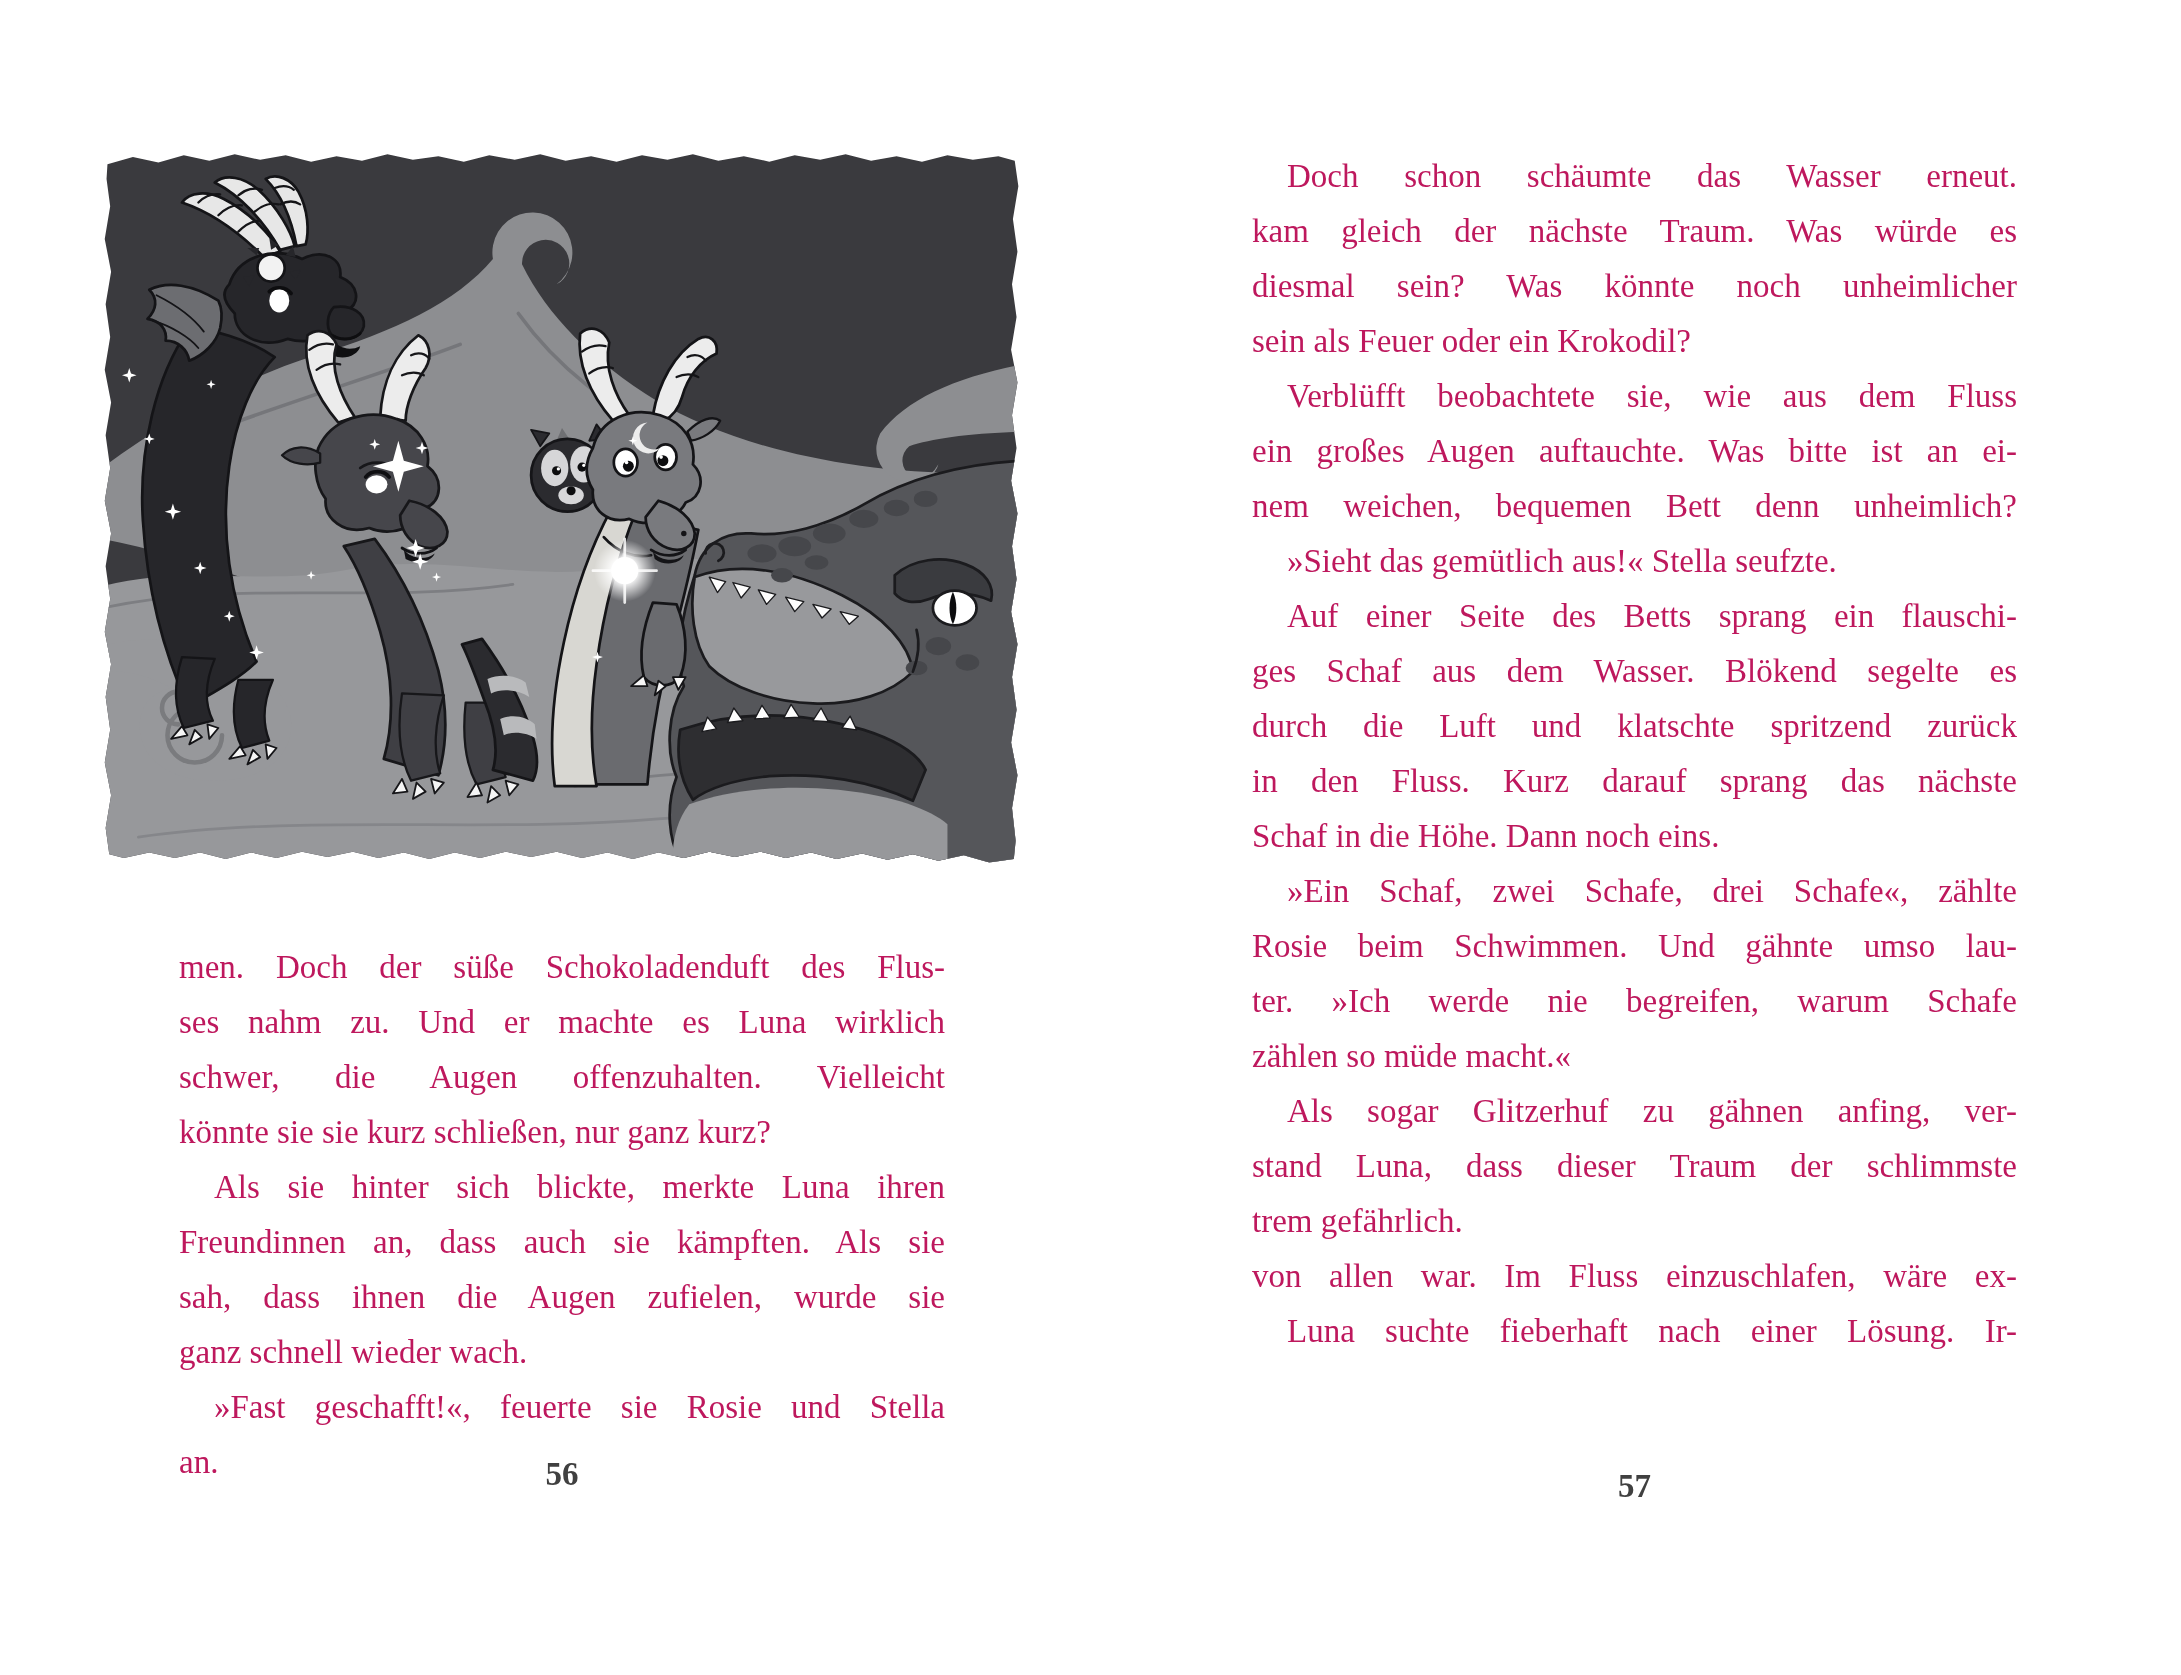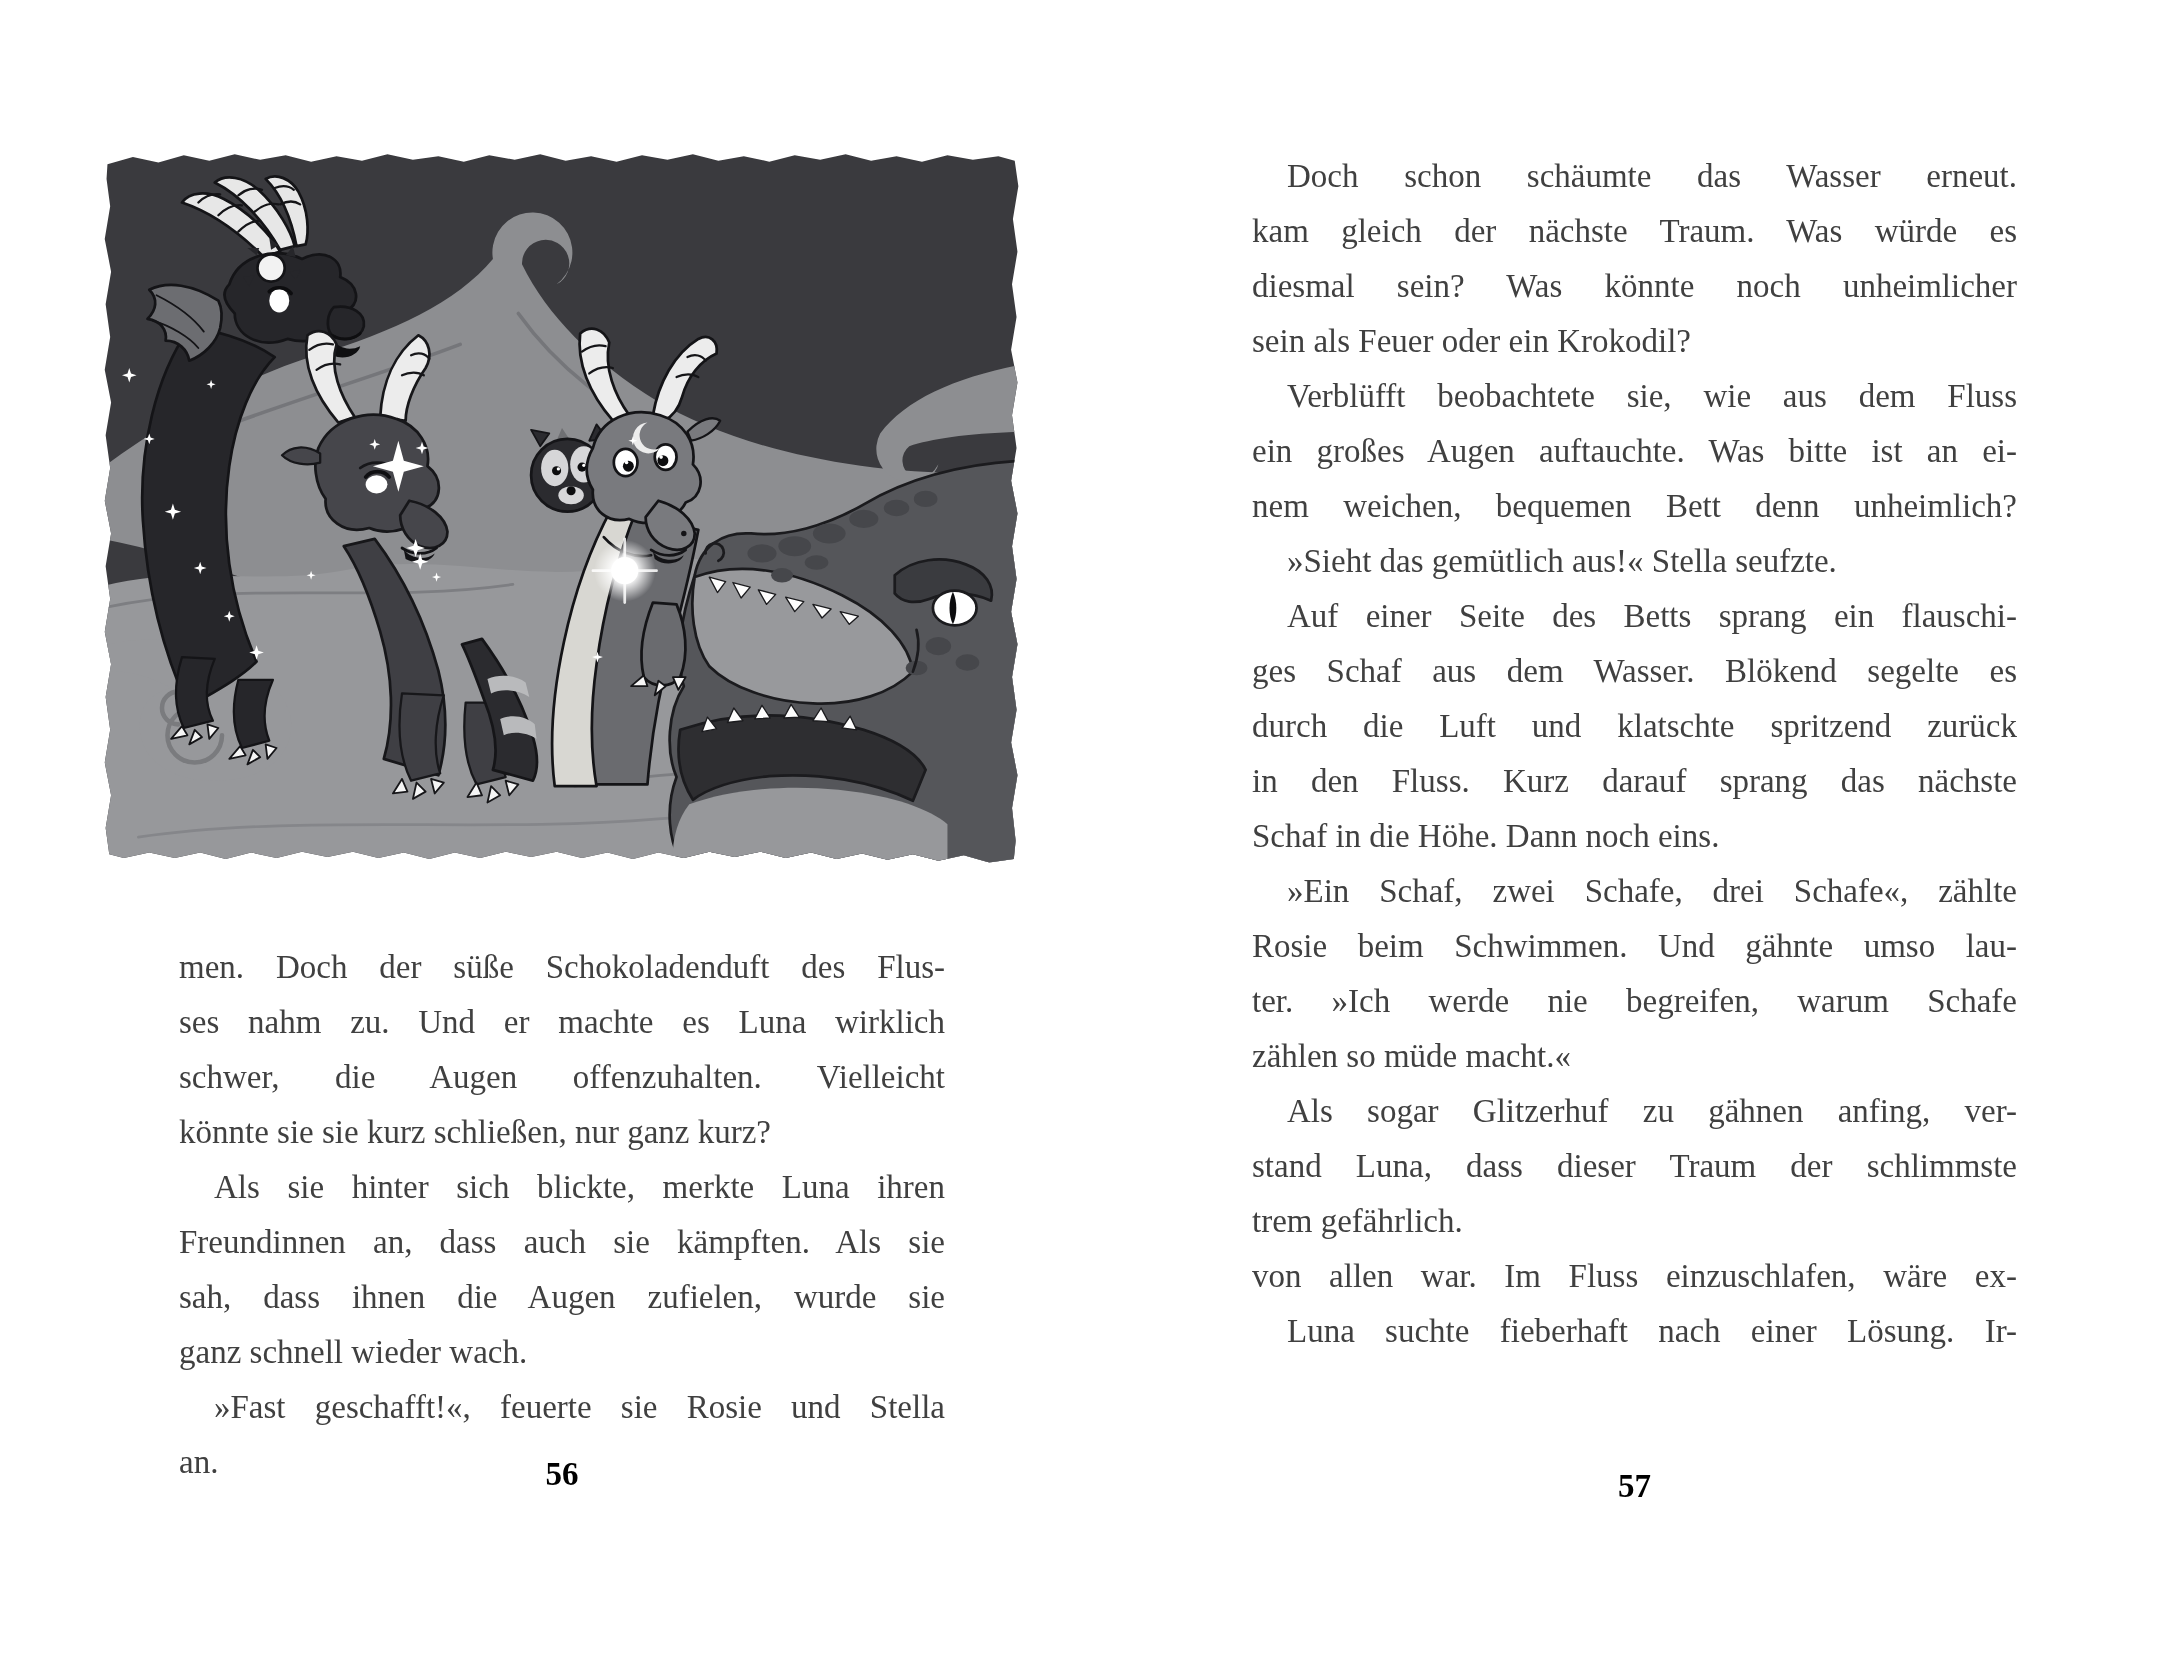--- a/index.html
+++ b/index.html
@@ -19,7 +19,7 @@
   .textcol{
     position:absolute;
     font-size:33px;line-height:55px;
-    color:#404040;
+    color:#be185d;
   }
   .textcol-left{left:179px;top:940px;width:766px;}
   .textcol-right{left:1252px;top:149px;width:765px;}

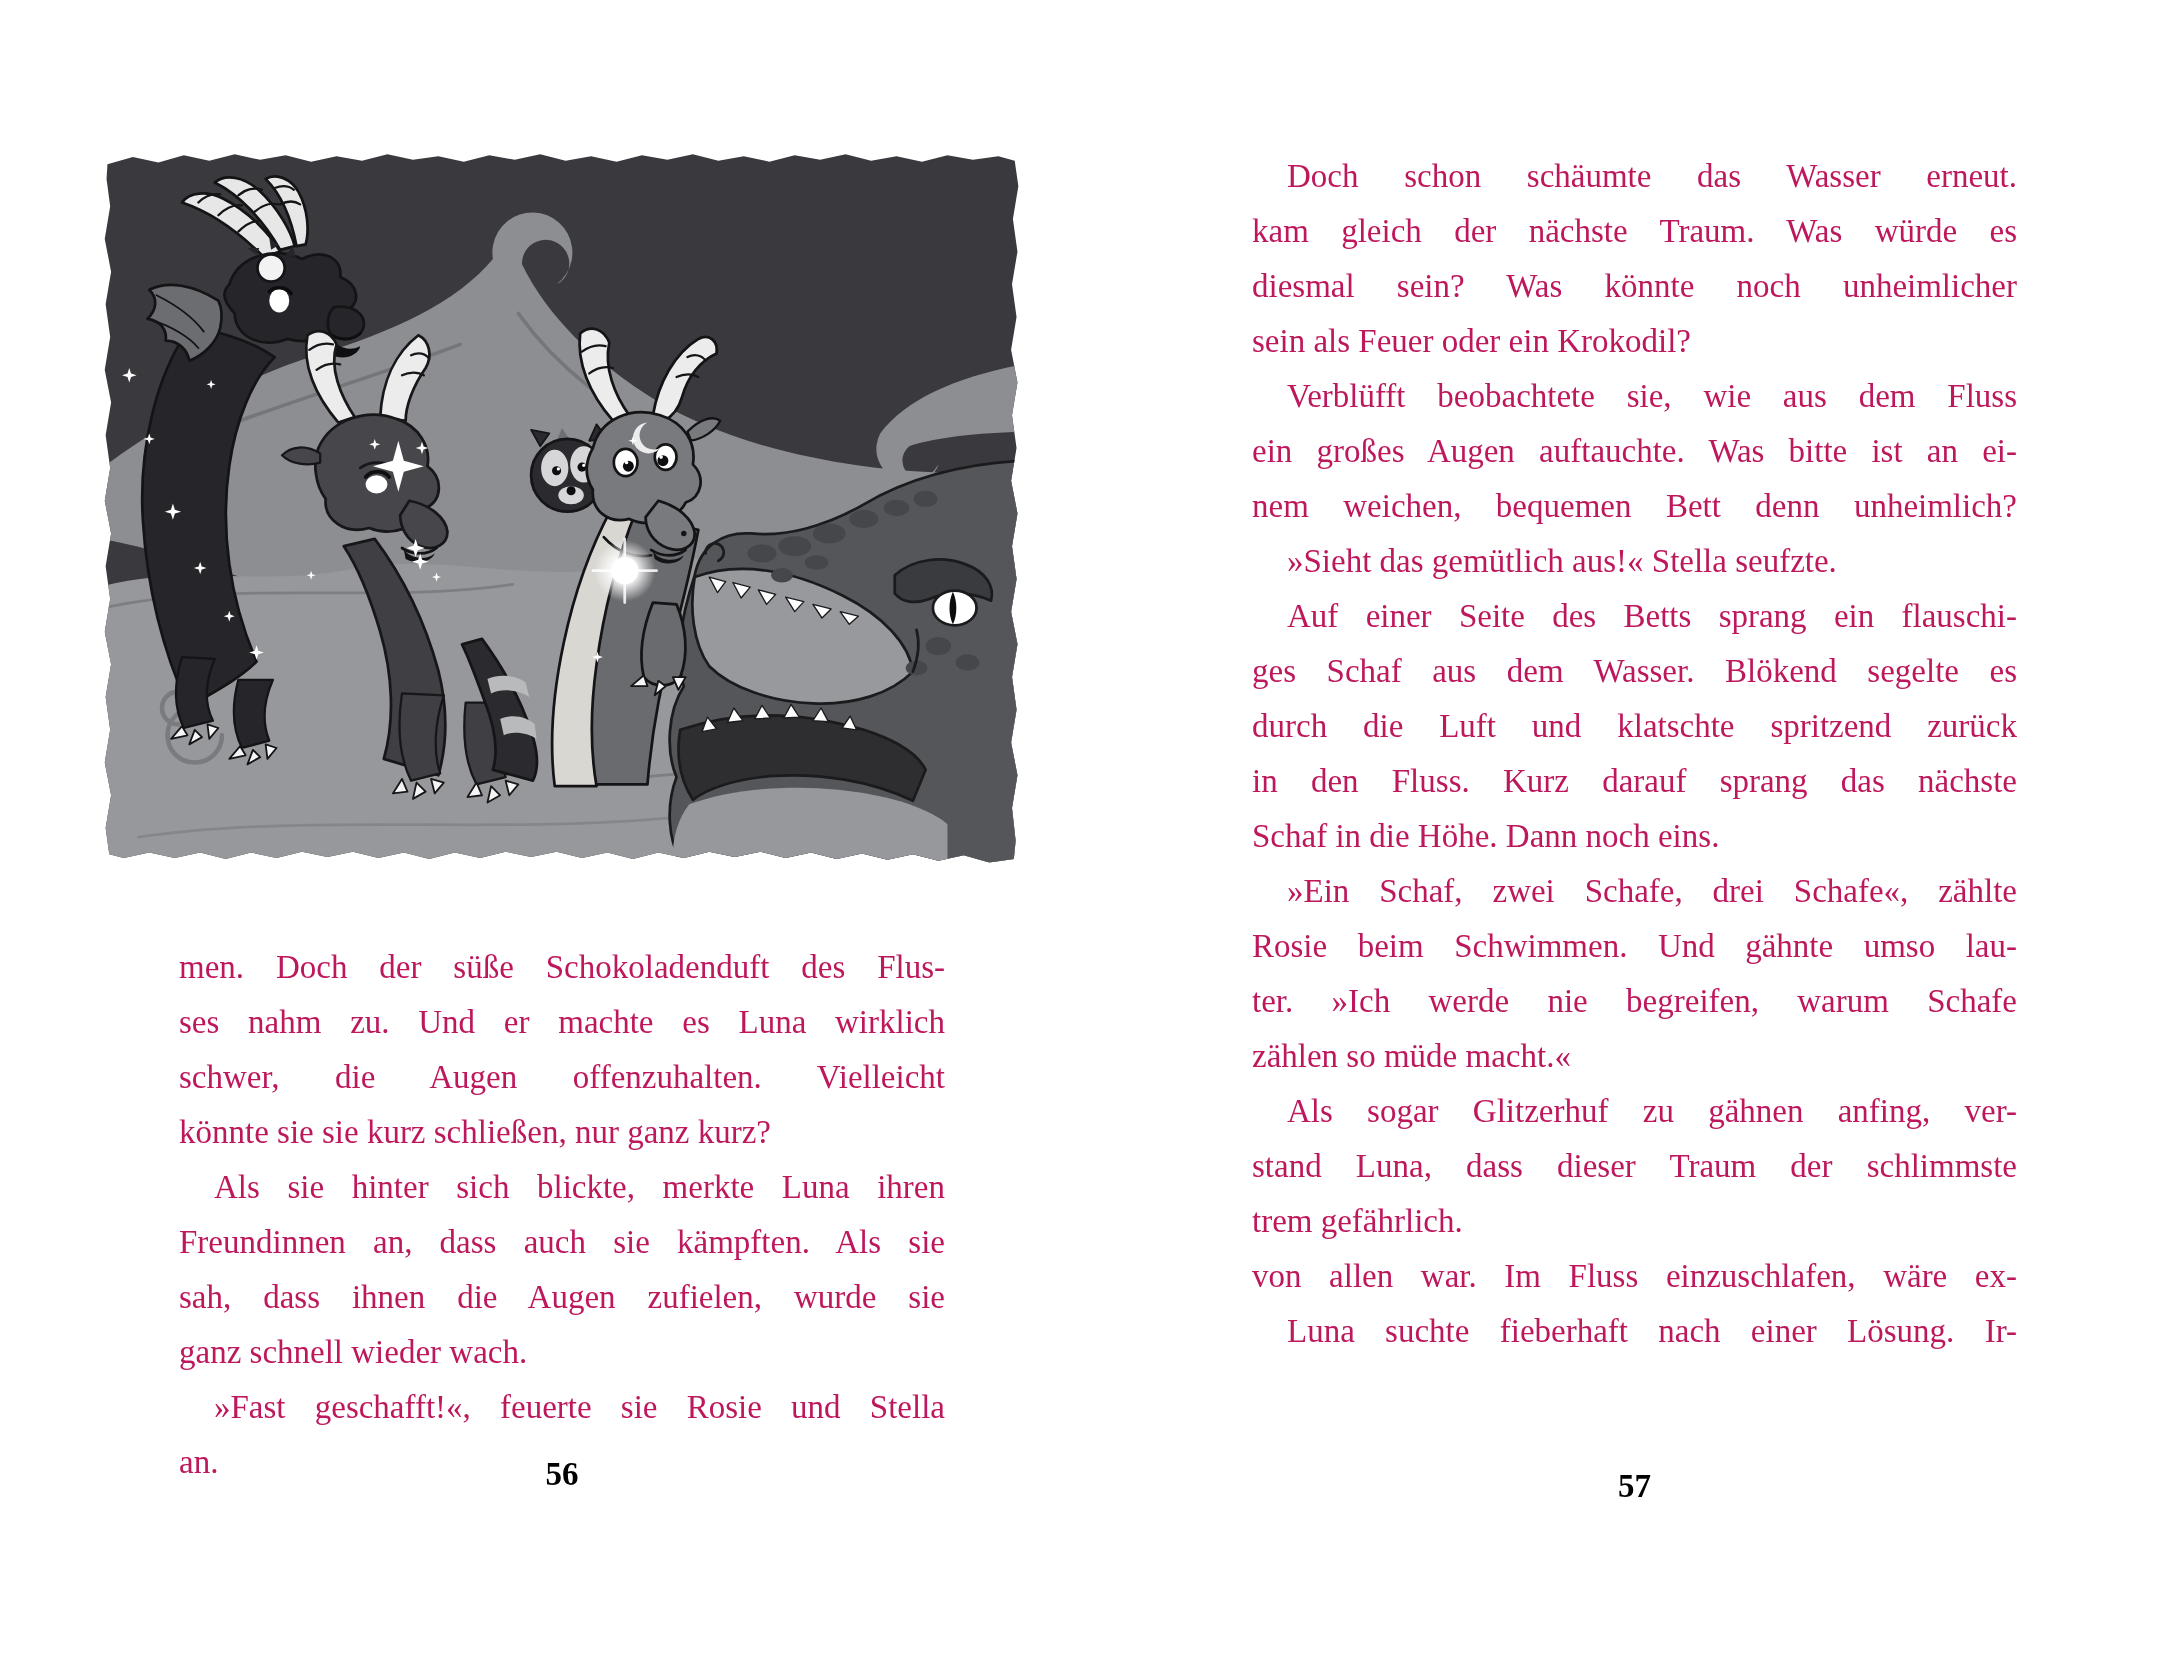--- a/index.html
+++ b/index.html
@@ -29,7 +29,7 @@
   .italic{}
   .pagenum{
     position:absolute;text-align:center;
-    font-size:33px;font-weight:700;color:#000000;
+    font-size:33px;font-weight:700;color:#404040;
   }
   .pagenum-left{left:179px;width:766px;top:1456px;}
   .pagenum-right{left:1252px;width:765px;top:1456px;margin-top:12px;}

